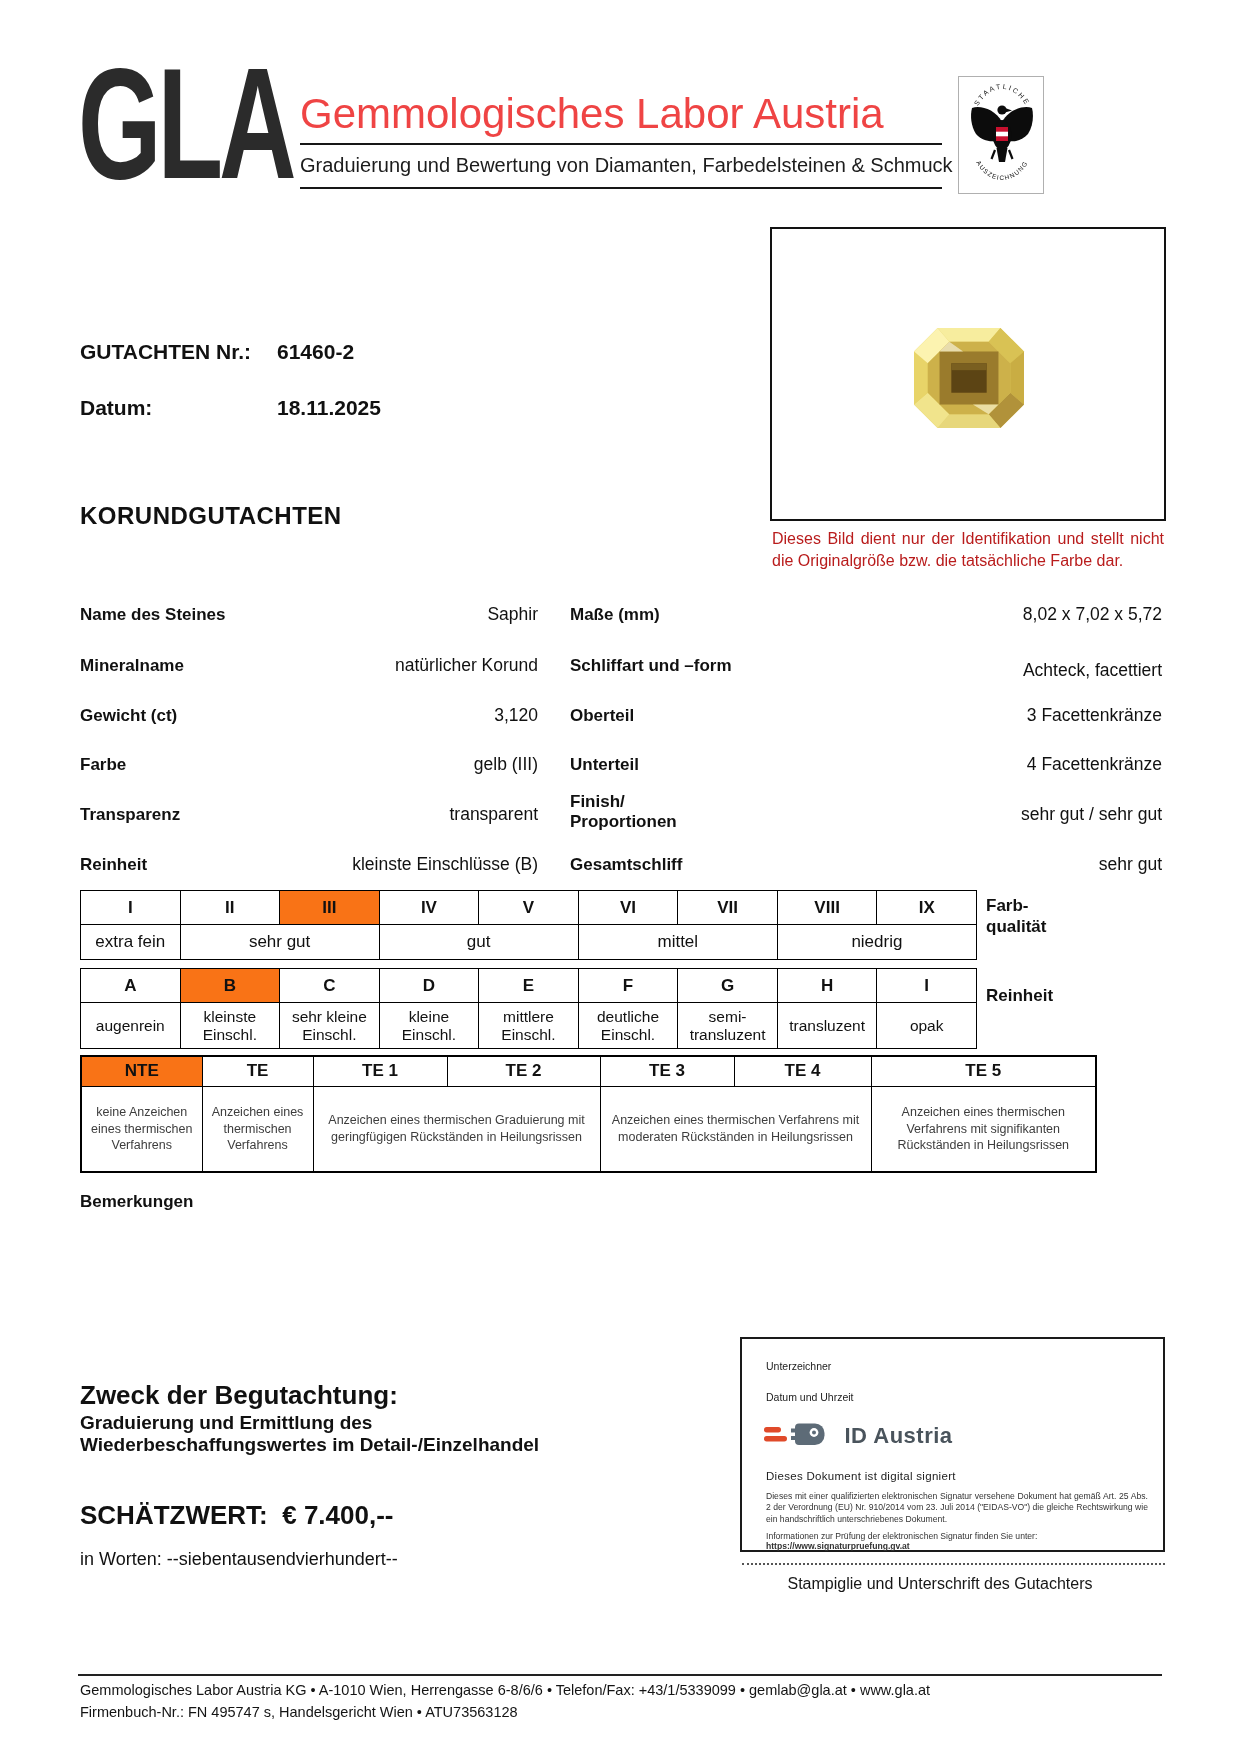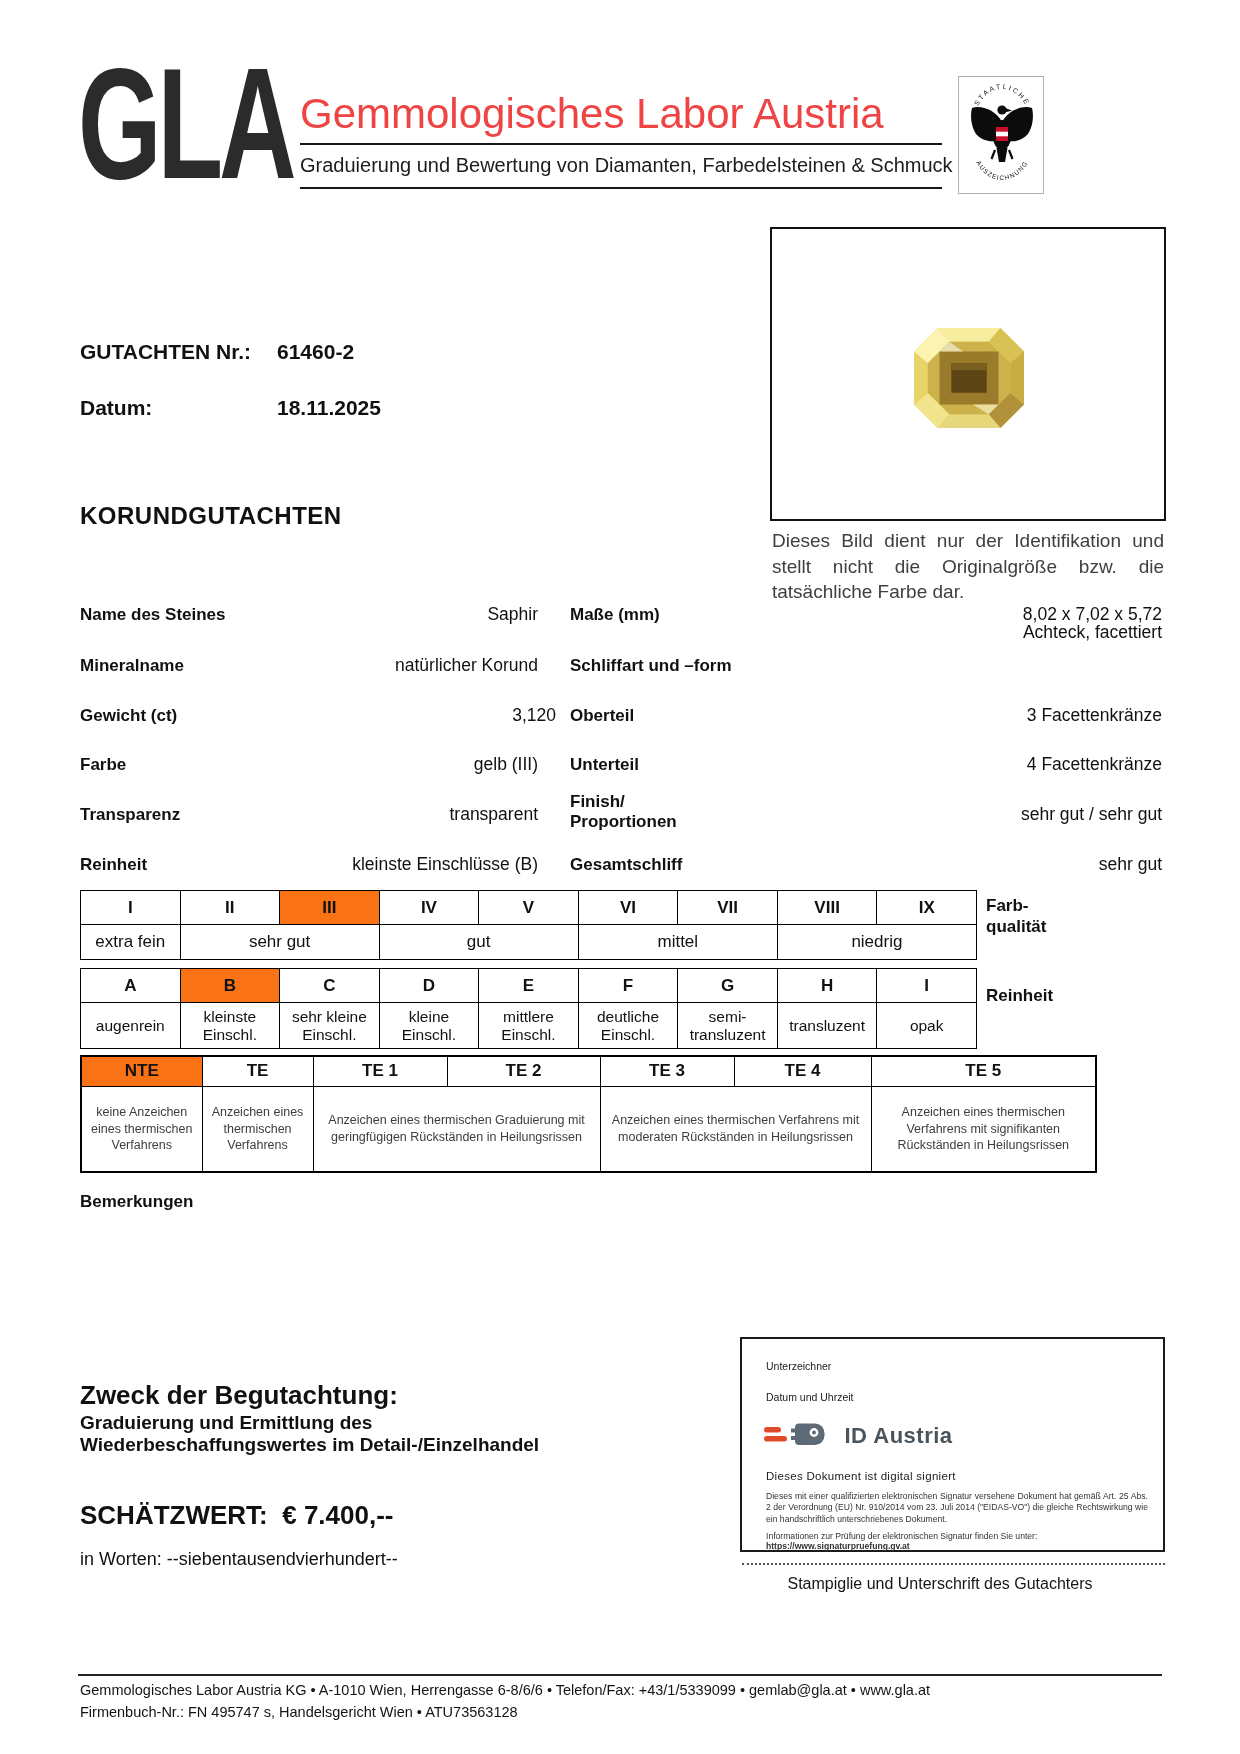--- a/index.html
+++ b/index.html
@@ -29,7 +29,7 @@
   .doc-title  { font-size:24px; font-weight:bold; letter-spacing:0.5px; }
 
   .photo-frame { border:2px solid #121212; background:#fff; }
-  .photo-caption { font-size:19px; color:#404040; text-align:justify; line-height:1.35; }
+  .photo-caption { font-size:16px; color:#b91c1c; text-align:justify; line-height:1.35; }
 
   
   .f-label { font-size:17px; font-weight:bold; line-height:1.2; }

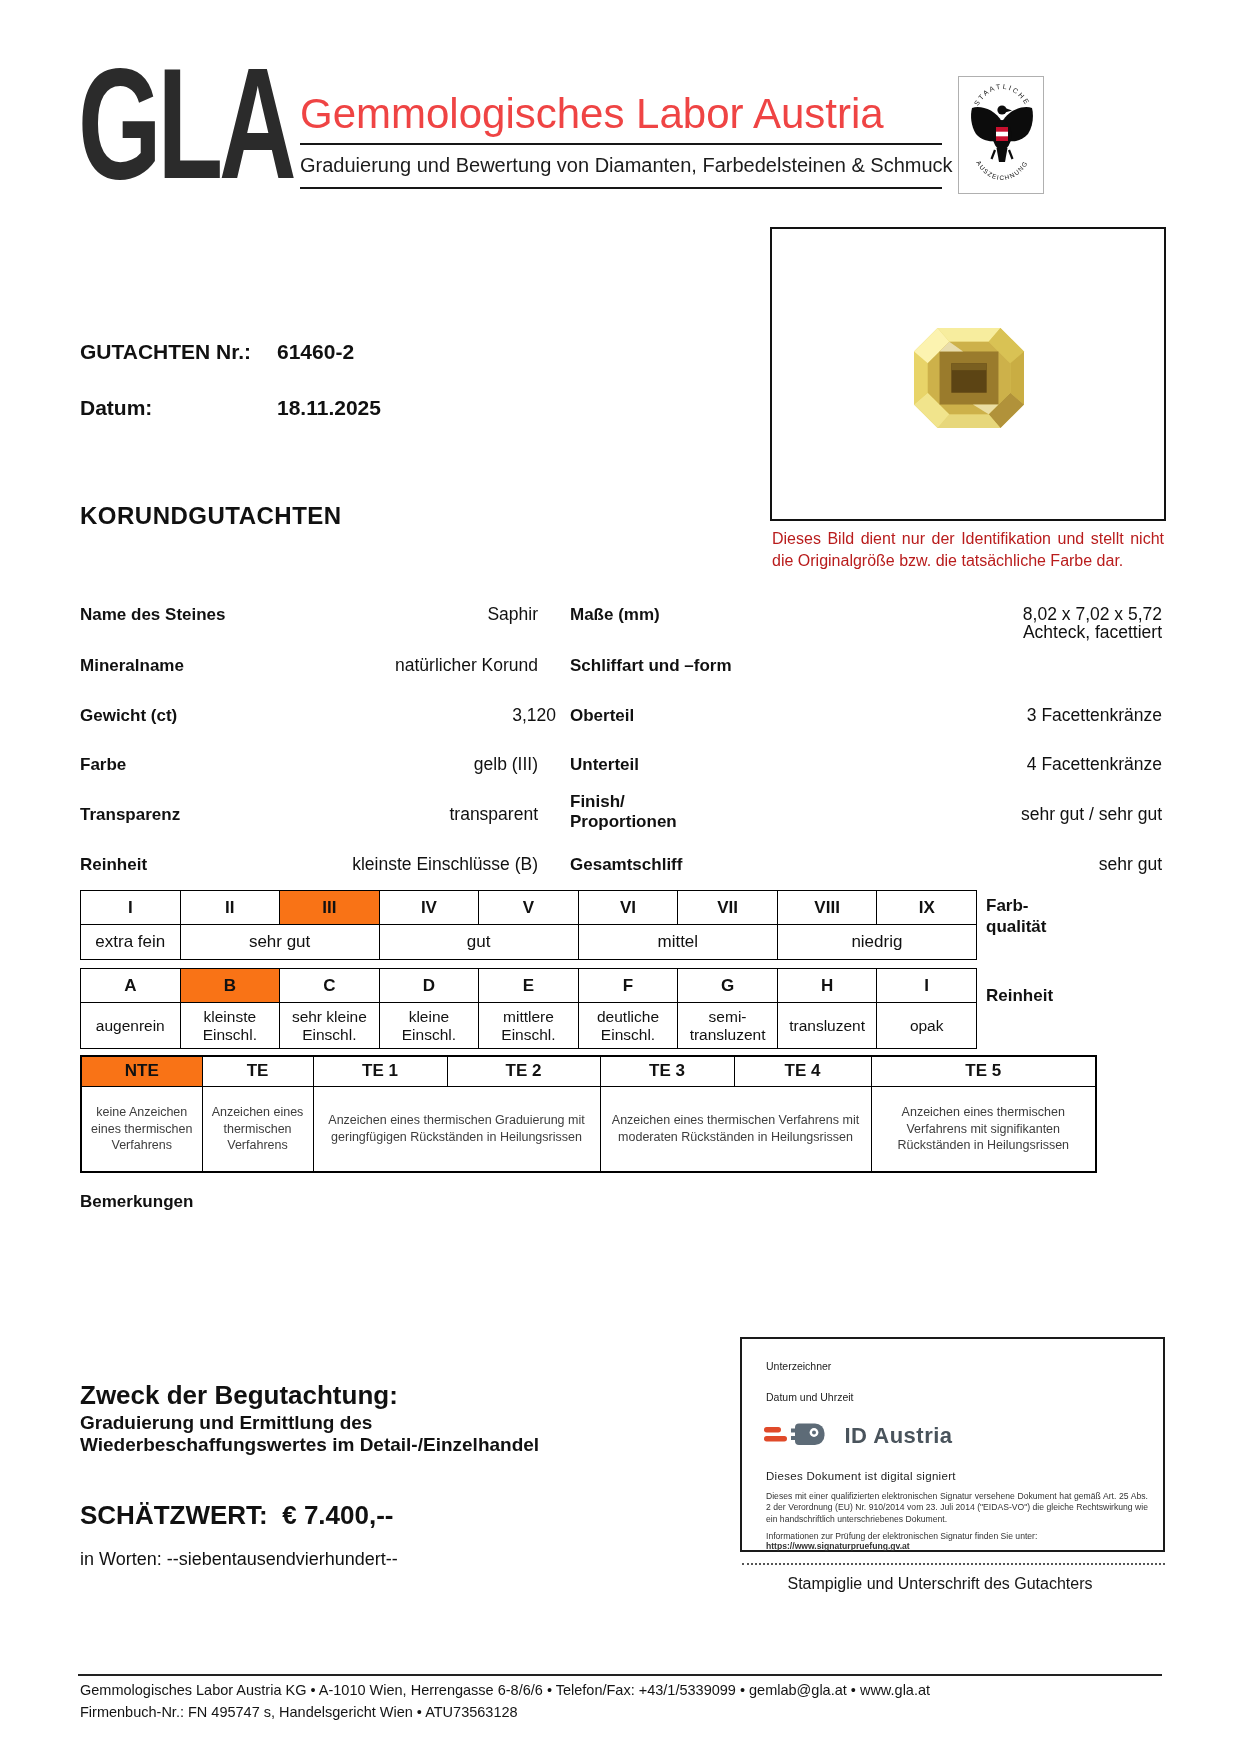--- a/index.html
+++ b/index.html
@@ -166,7 +166,7 @@
   <div class="abs f-value" style="left:845px; top:604px; width:317px;">8,02 x 7,02 x 5,72</div>
 
   <div class="abs f-label" style="left:570px; top:656px;">Schliffart und –form</div>
-  <div class="abs f-value" style="left:845px; top:622px; width:317px;text-align:right;">Achteck, facettiert</div>
+  <div class="abs f-value" style="left:845px; top:660px; width:317px;text-align:right;">Achteck, facettiert</div>
 
   <div class="abs f-label" style="left:570px; top:706px;">Oberteil</div>
   <div class="abs f-value" style="left:845px; top:705px; width:317px;">3 Facettenkränze</div>

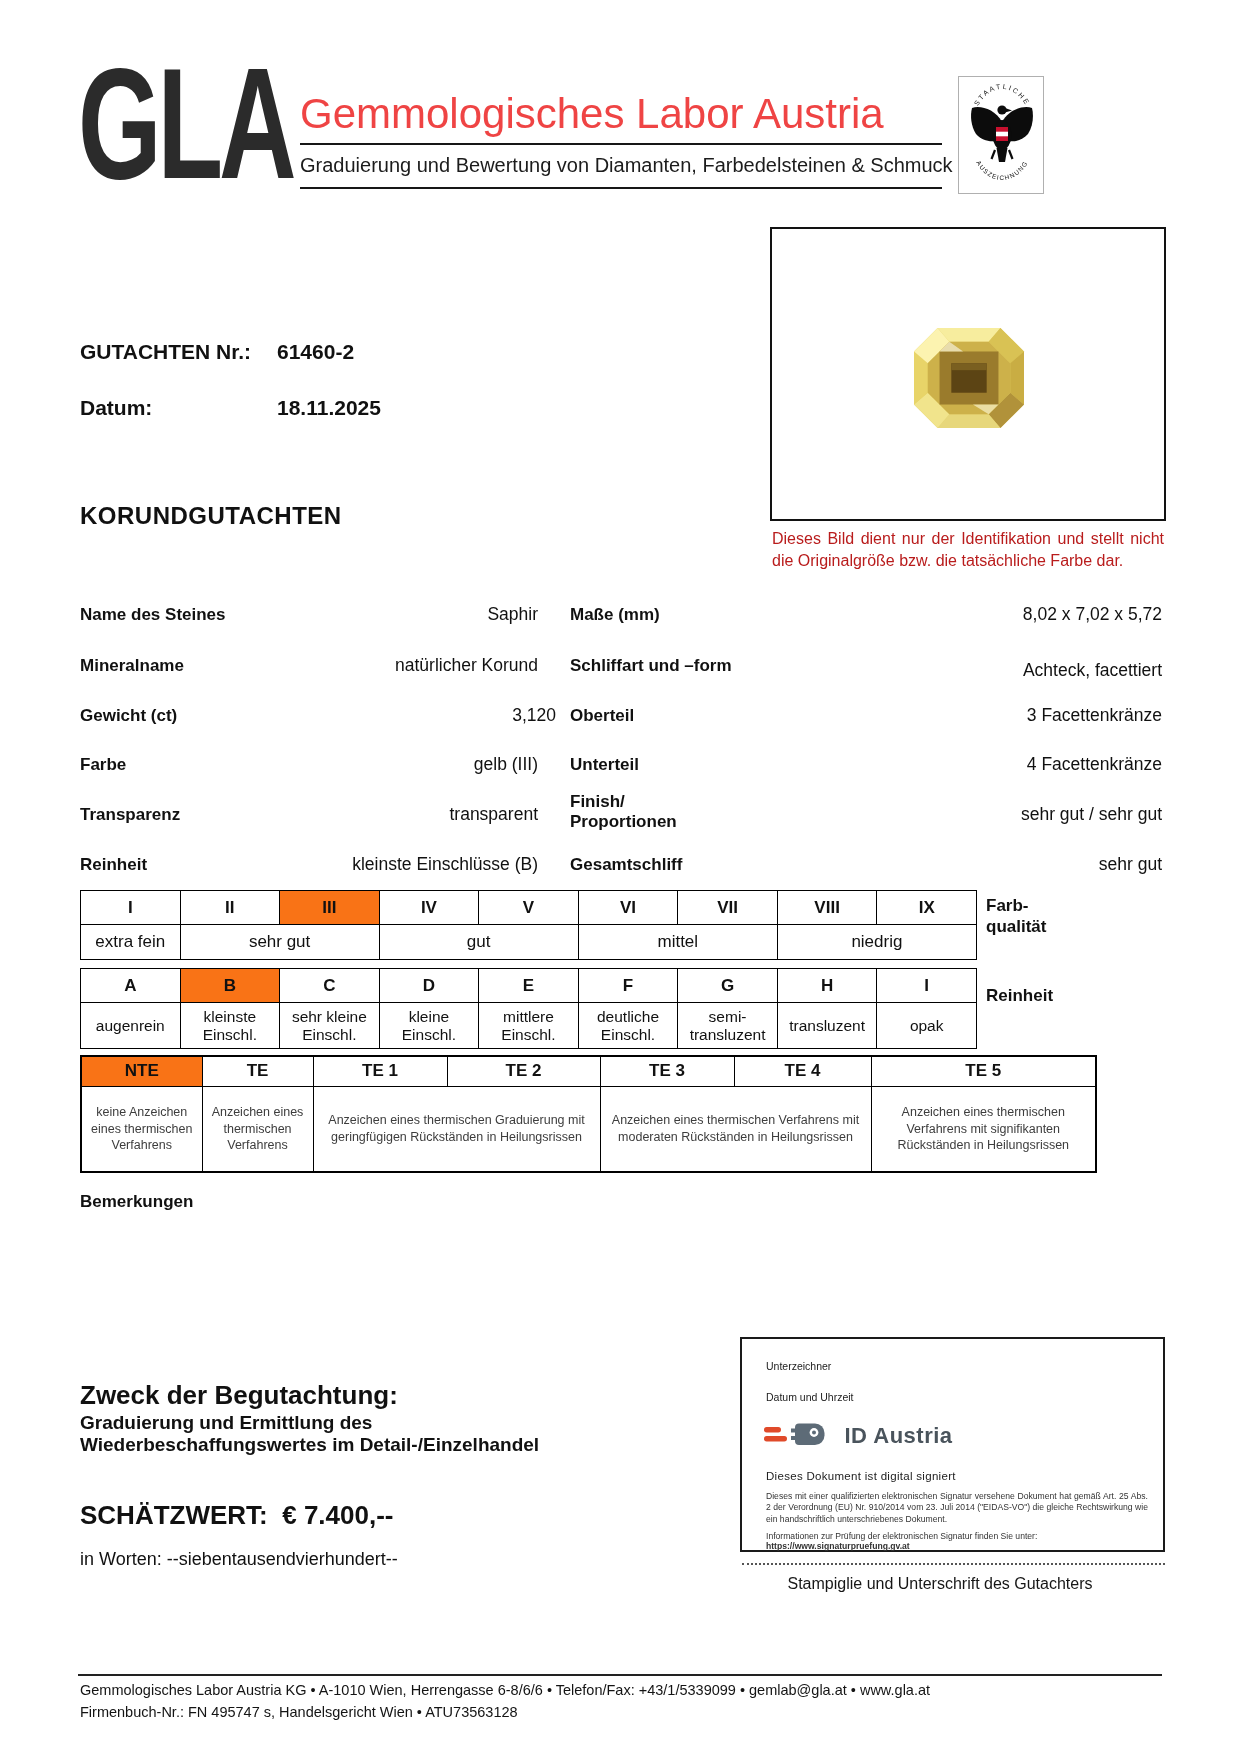--- a/index.html
+++ b/index.html
@@ -151,7 +151,7 @@
   <div class="abs f-value" style="left:230px; top:655px; width:308px;">natürlicher Korund</div>
 
   <div class="abs f-label" style="left:80px; top:706px;">Gewicht (ct)</div>
-  <div class="abs f-value" style="left:248px; top:705px; width:308px;">3,120</div>
+  <div class="abs f-value" style="left:230px; top:705px; width:308px;">3,120</div>
 
   <div class="abs f-label" style="left:80px; top:755px;">Farbe</div>
   <div class="abs f-value" style="left:230px; top:754px; width:308px;">gelb (III)</div>

